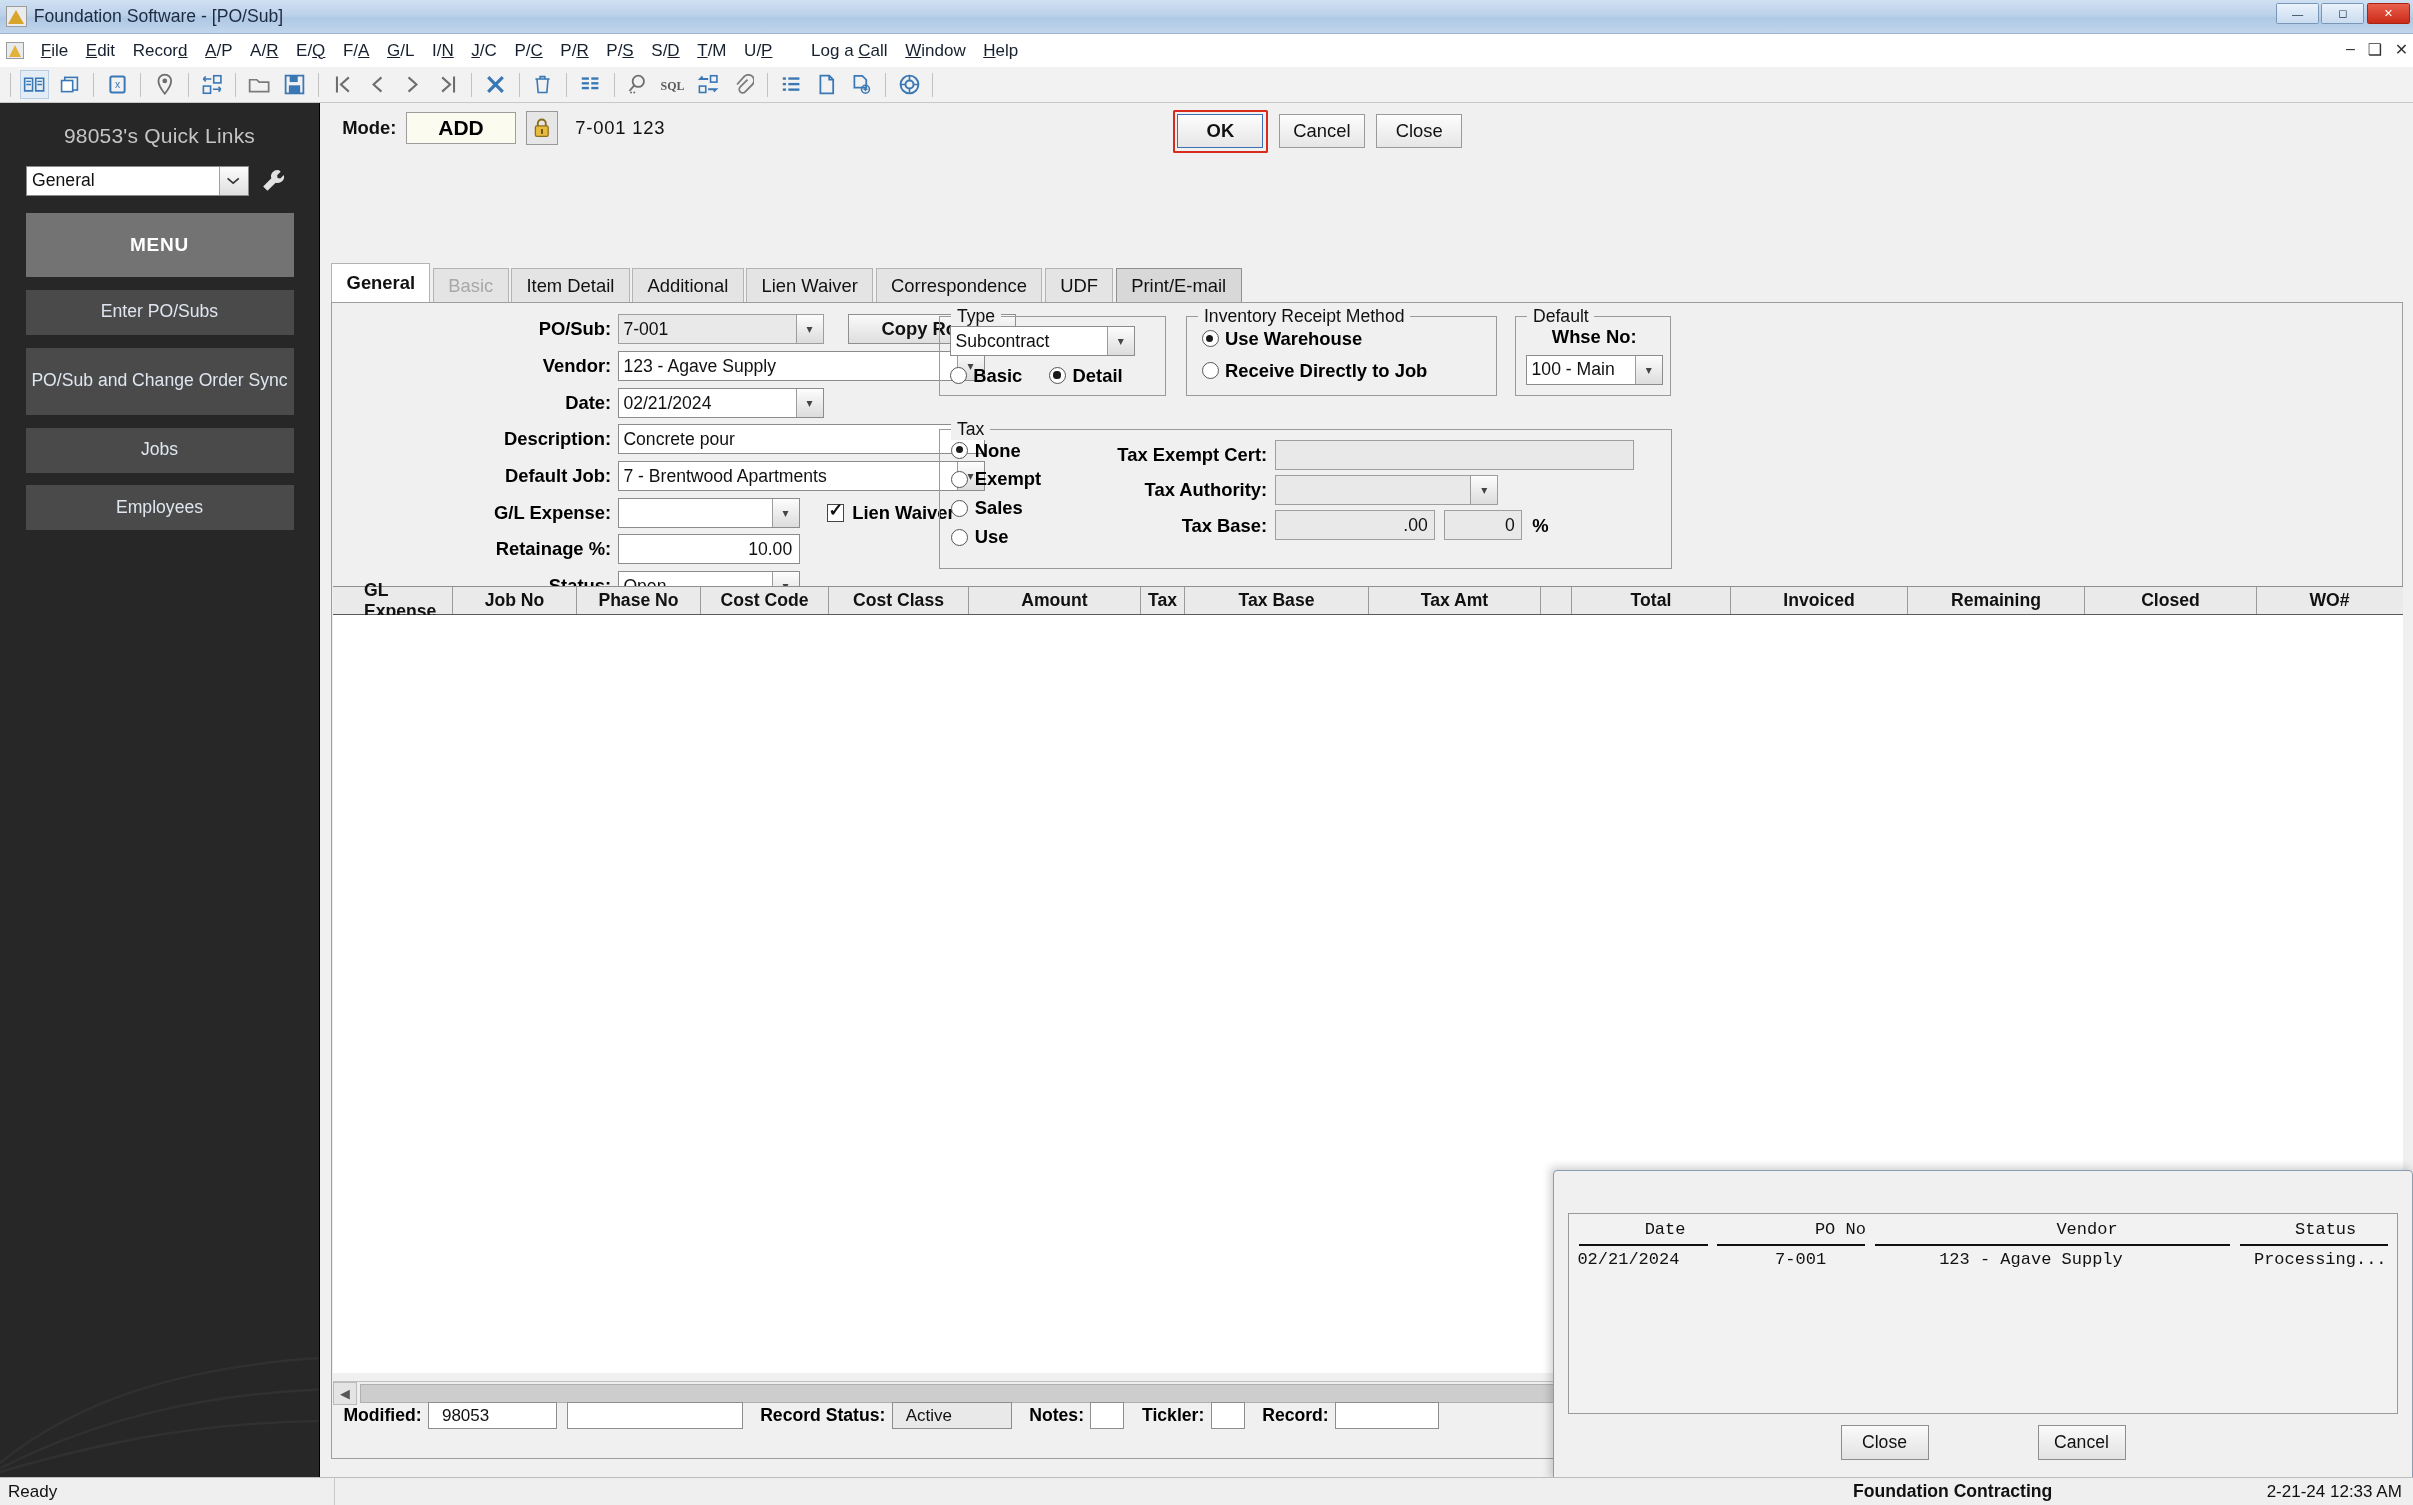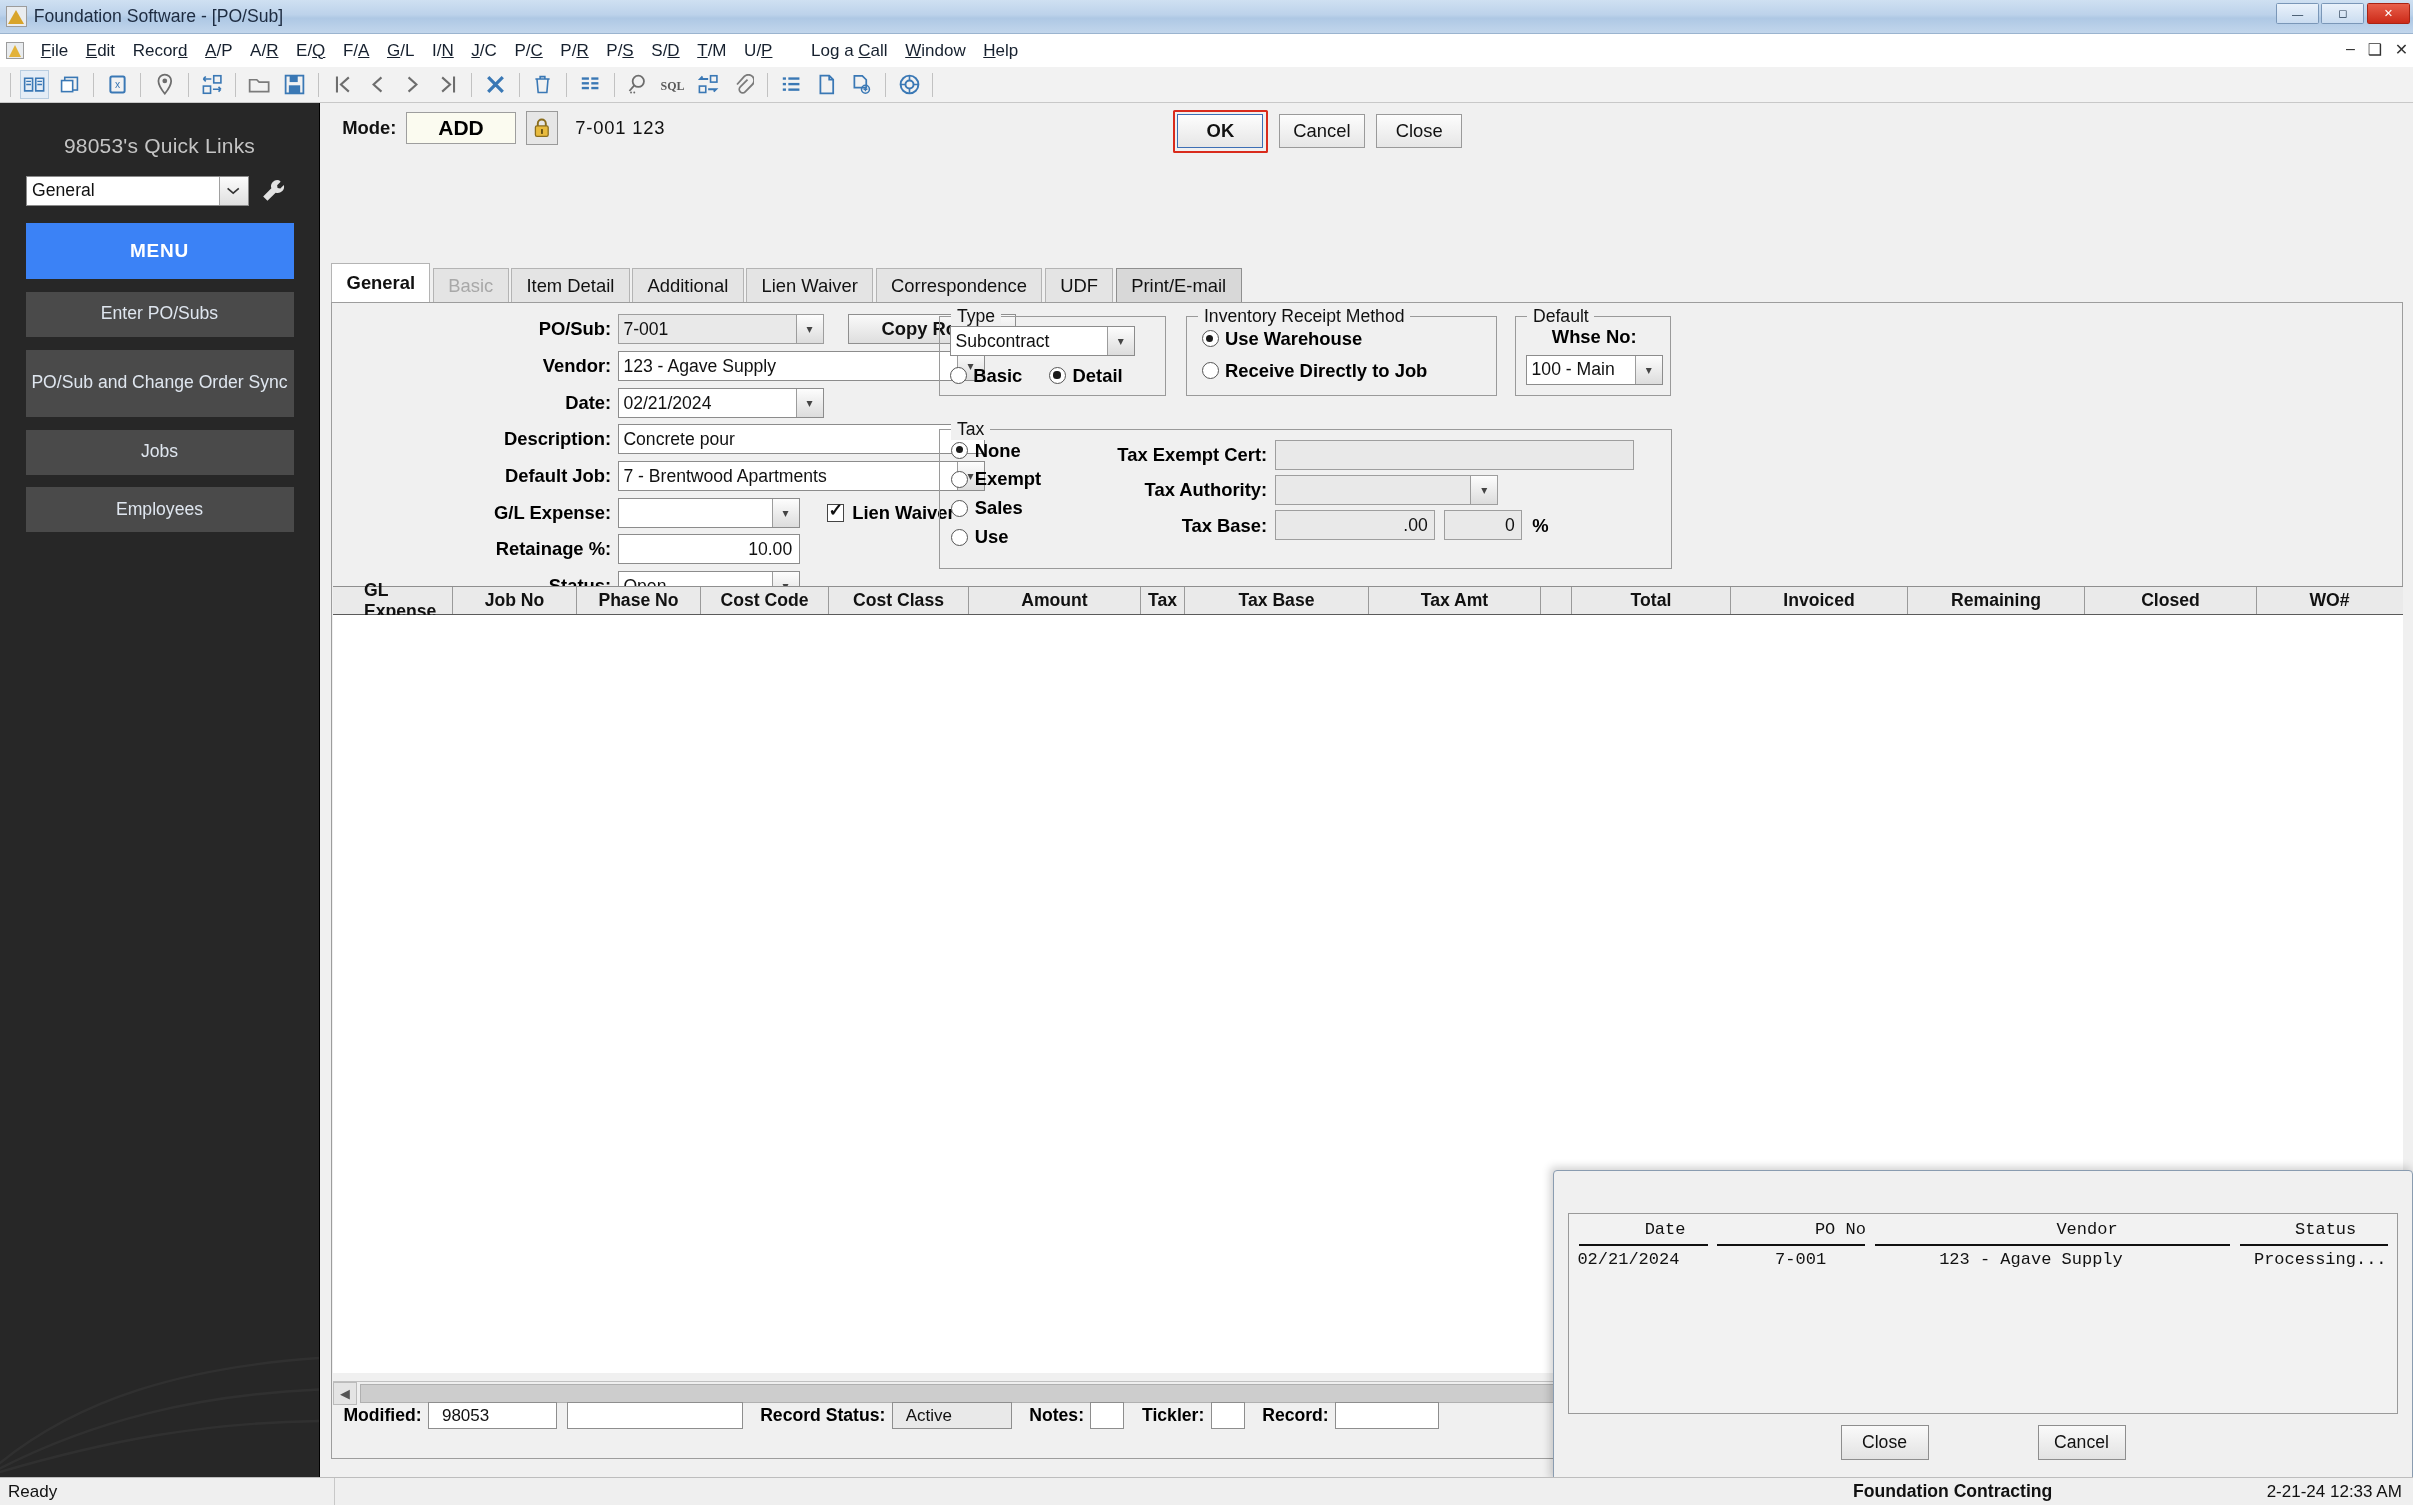--- a/index.html
+++ b/index.html
@@ -79,7 +79,7 @@
     position:absolute; left:0; top:103px; width:319px; height:1374px;
     background:#272727; overflow:hidden;
   }
-  .sb-title { color:#c4c4c4; font-size:21px; text-align:center; margin-top:31px; letter-spacing:0.2px; }
+  .sb-title { color:#c4c4c4; font-size:21px; text-align:center; margin-top:21px; letter-spacing:0.2px; }
   .sb-selrow { display:flex; align-items:center; margin:17.6px 0 0 25.5px; }
   .sb-select {
     width:223px; height:30px; background:#fff; border:0.8px solid #8a8a8a;

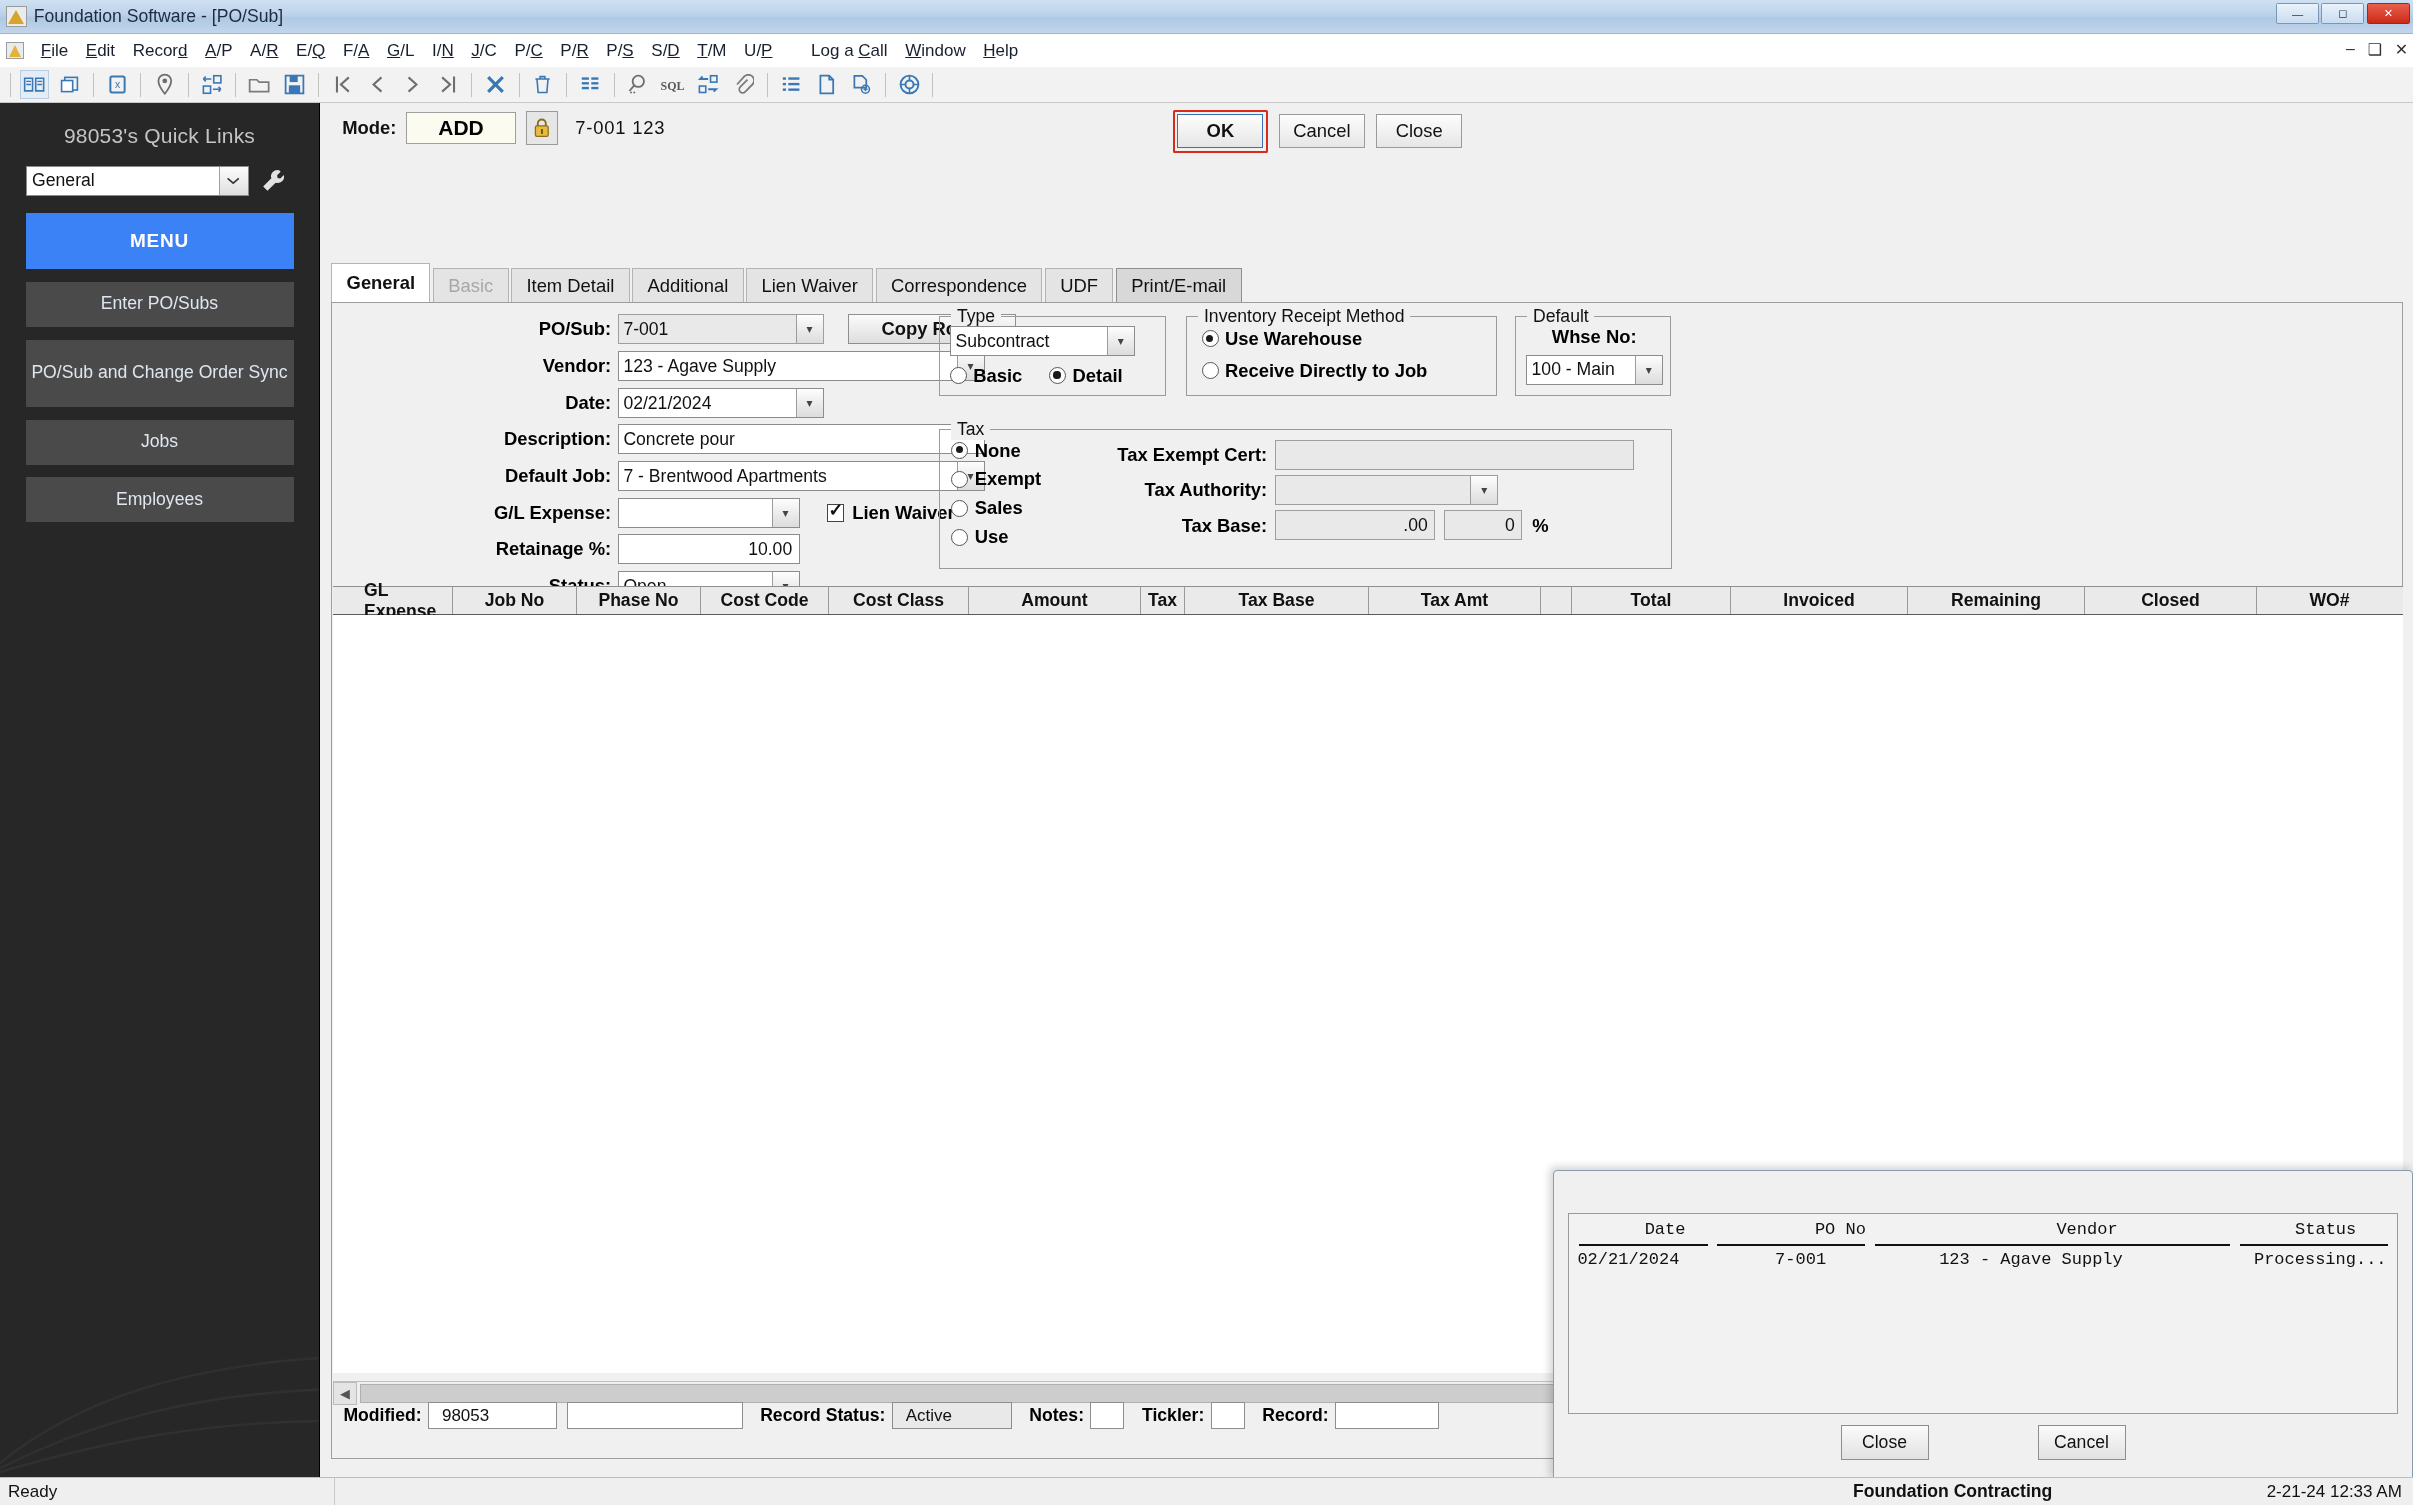--- a/index.html
+++ b/index.html
@@ -92,7 +92,7 @@
   }
   .wrench { margin-left:11.2px; color:#dcdcdc; }
   .sb-menu {
-    margin:17.6px 25.5px 0 25.5px; height:56px; background:#3b82f6; color:#fff;
+    margin:17.6px 25.5px 0 25.5px; height:64px; background:#737373; color:#fff;
     display:flex; align-items:center; justify-content:center;
     font-size:19px; font-weight:bold; letter-spacing:0.8px;
   }

